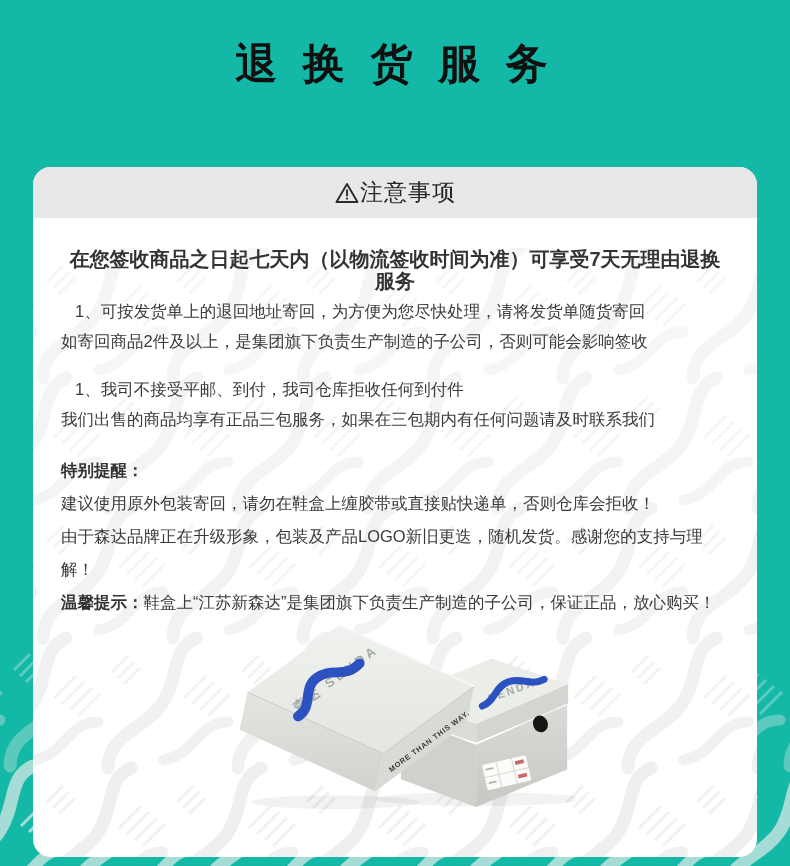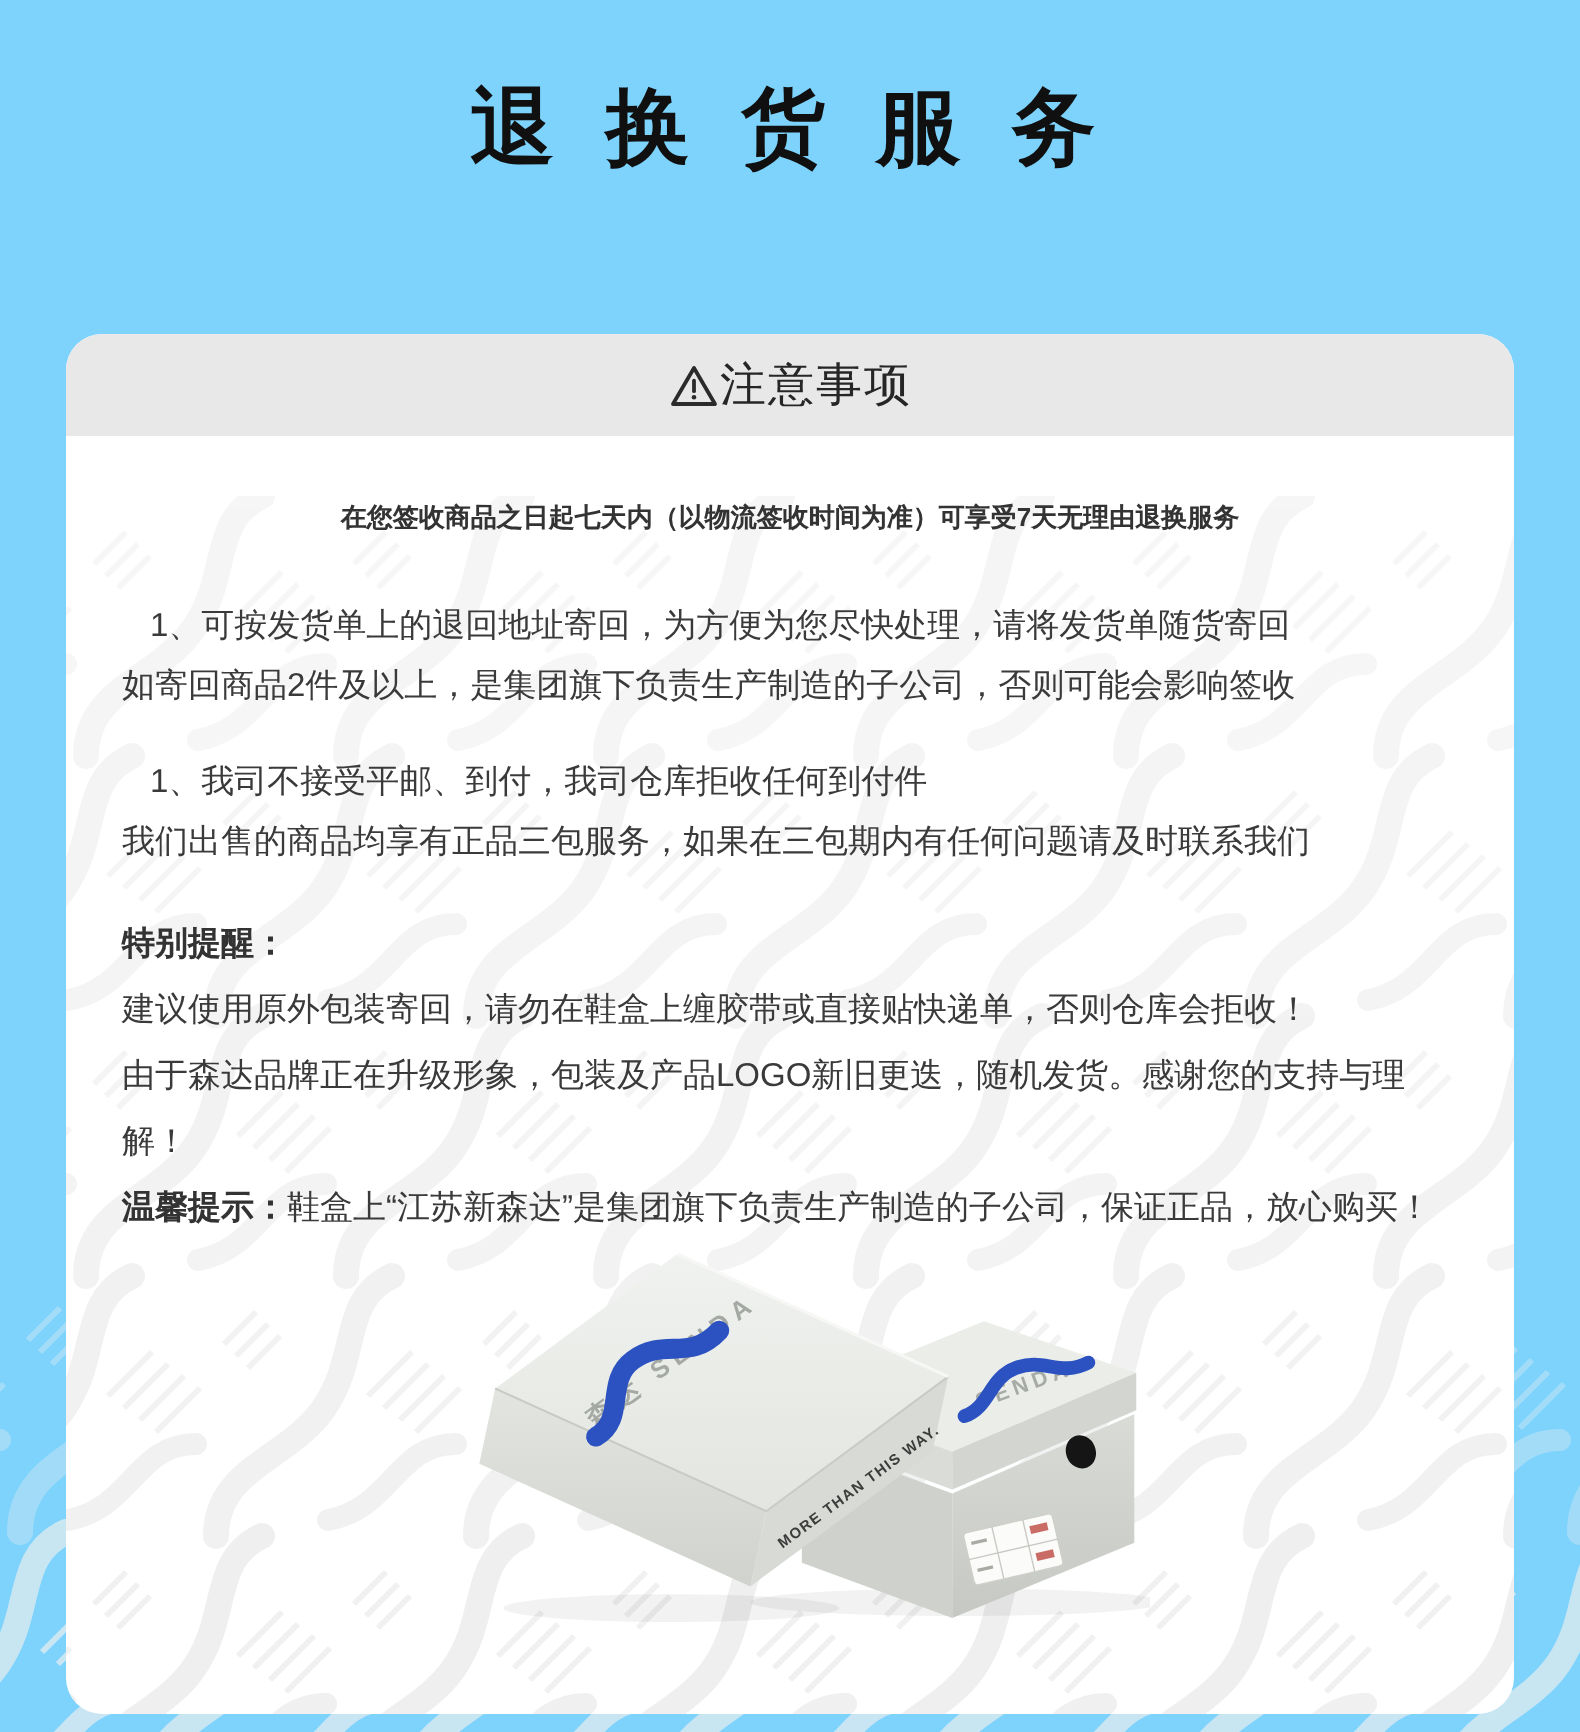--- a/index.html
+++ b/index.html
@@ -11,7 +11,7 @@
   .page{
     position:relative;
     width:790px;height:866px;
-    background:#7dd3fc;
+    background:#14b8a6;
     overflow:hidden;
   }
   .title{

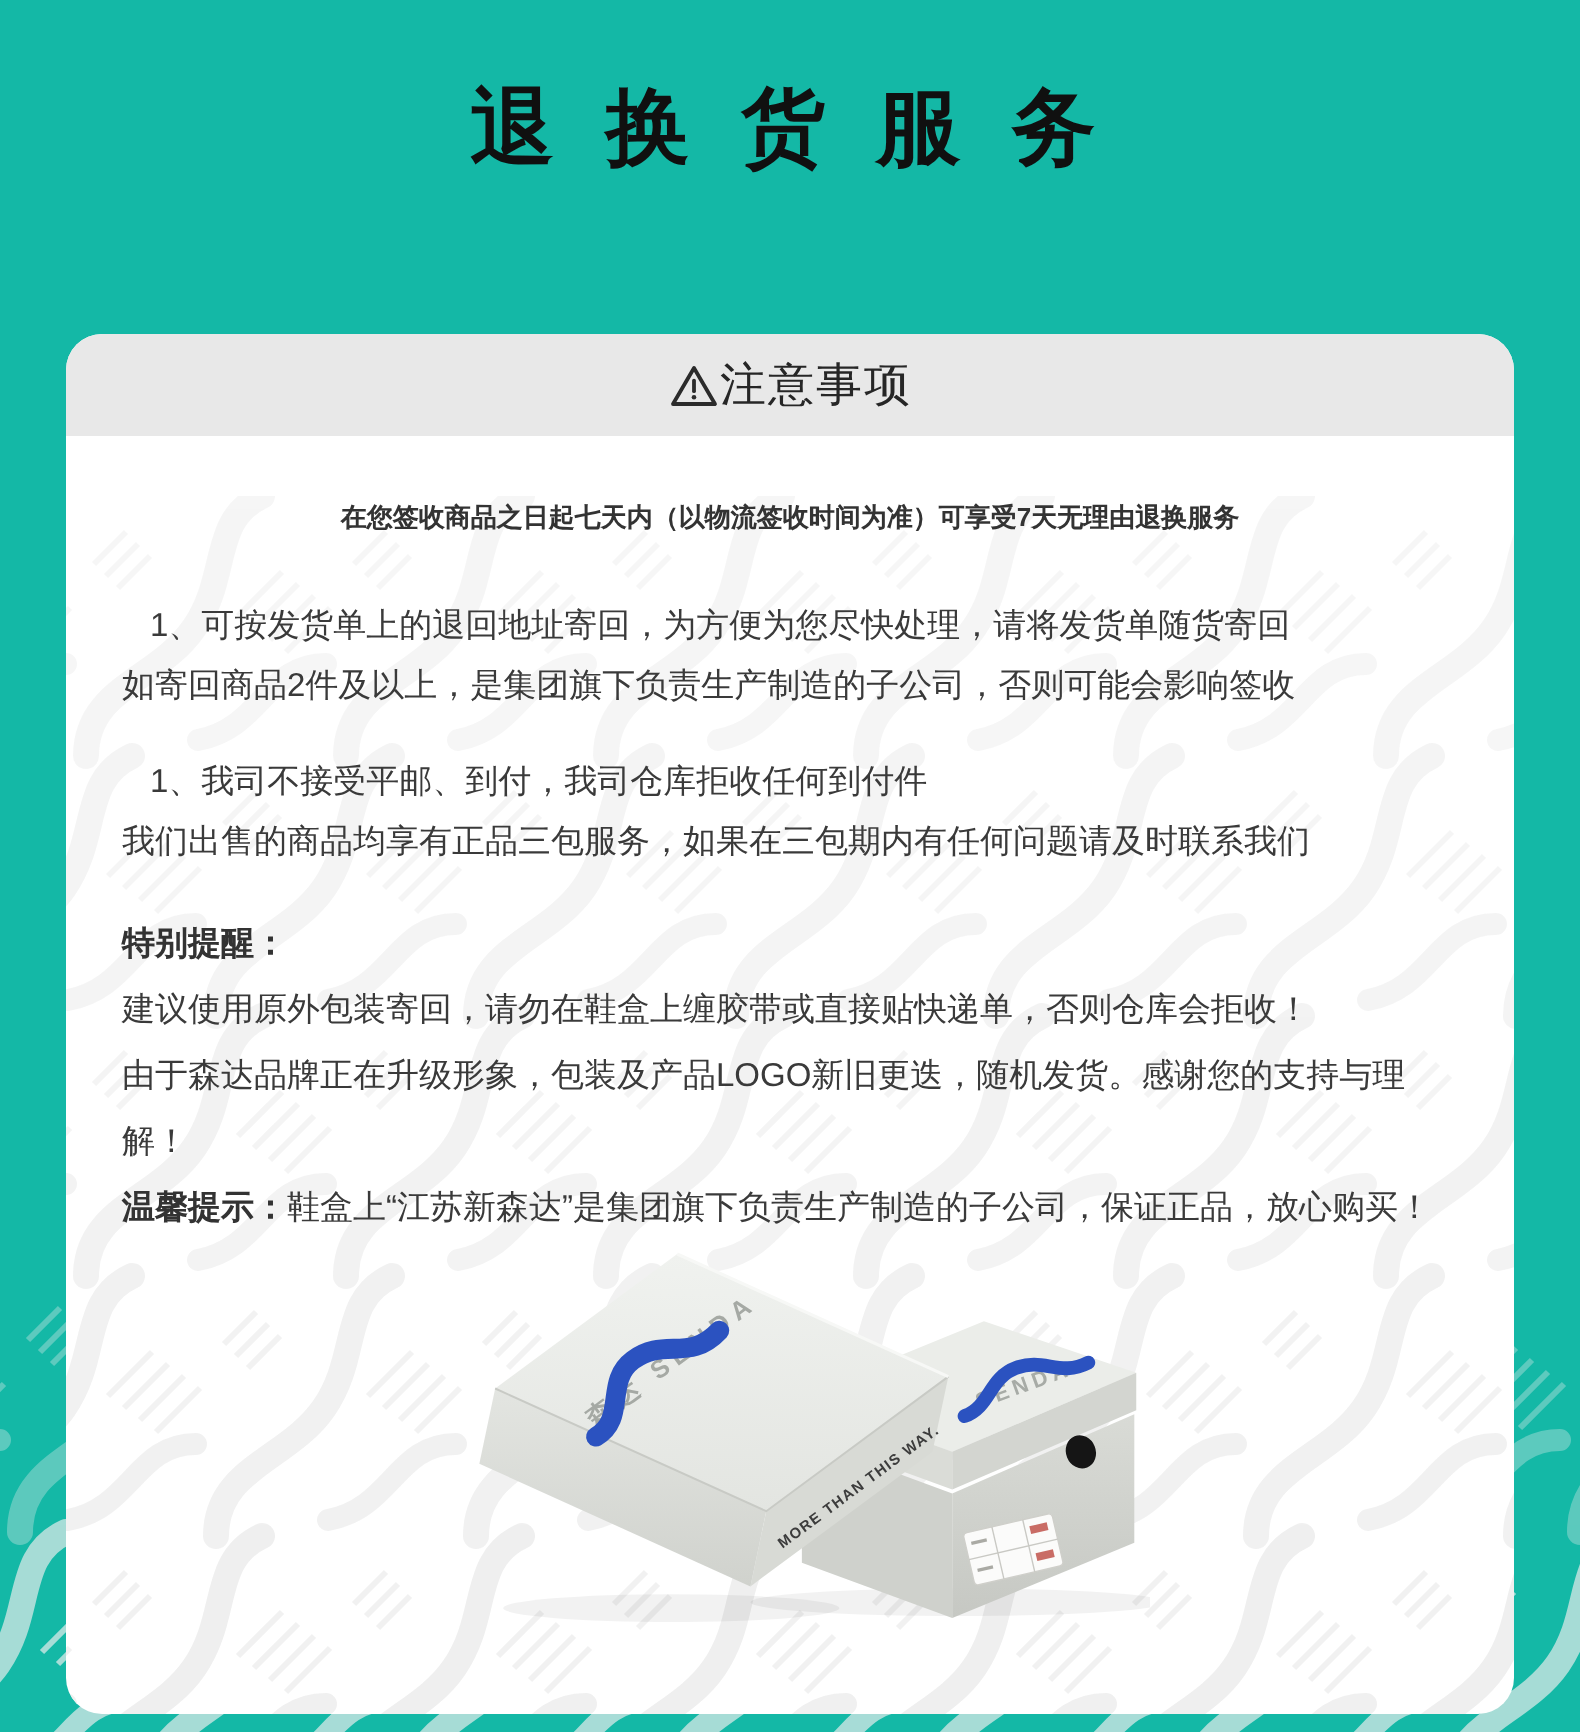--- a/index.html
+++ b/index.html
@@ -39,7 +39,7 @@
   .content{position:relative;z-index:1;padding:0 28px;}
   .intro{
     margin:30px 0 0;text-align:center;
-    font-weight:700;font-size:13px;color:#333;line-height:22px;
+    font-weight:700;font-size:20px;color:#333;line-height:22px;
   }
   .items{margin-top:28px;}
   .notice-item{margin-bottom:18px;}

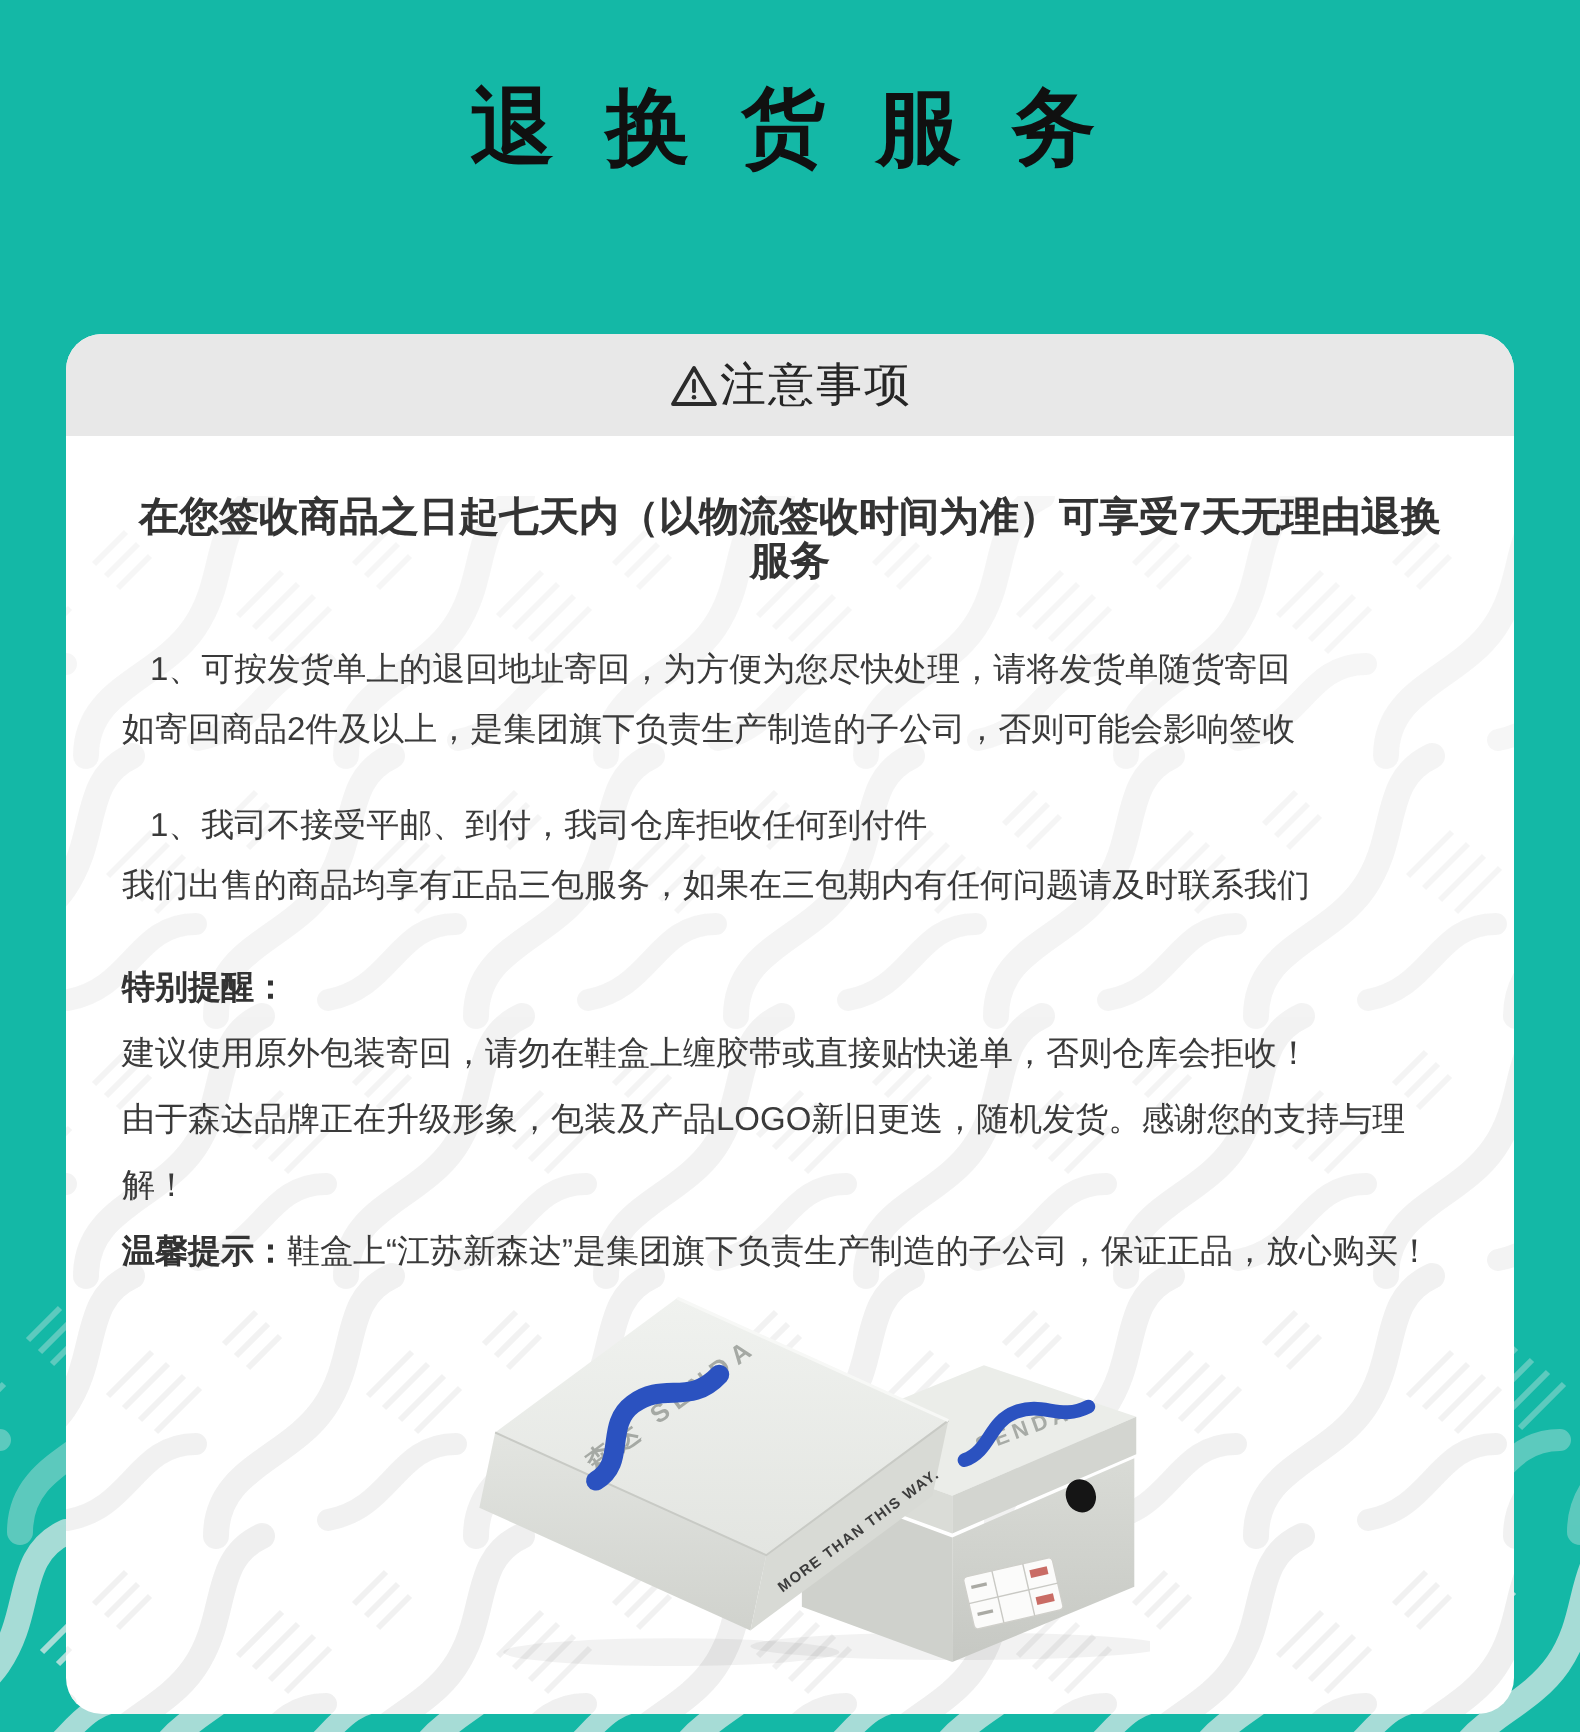--- a/index.html
+++ b/index.html
@@ -41,7 +41,7 @@
     margin:30px 0 0;text-align:center;
     font-weight:700;font-size:20px;color:#333;line-height:22px;
   }
-  .items{margin-top:28px;}
+  .items{margin-top:4px;}
   .notice-item{margin-bottom:18px;}
   .line{font-size:16.5px;color:#3a3a3a;line-height:30px;}
   .notice-item .line.num{text-indent:14px;}

